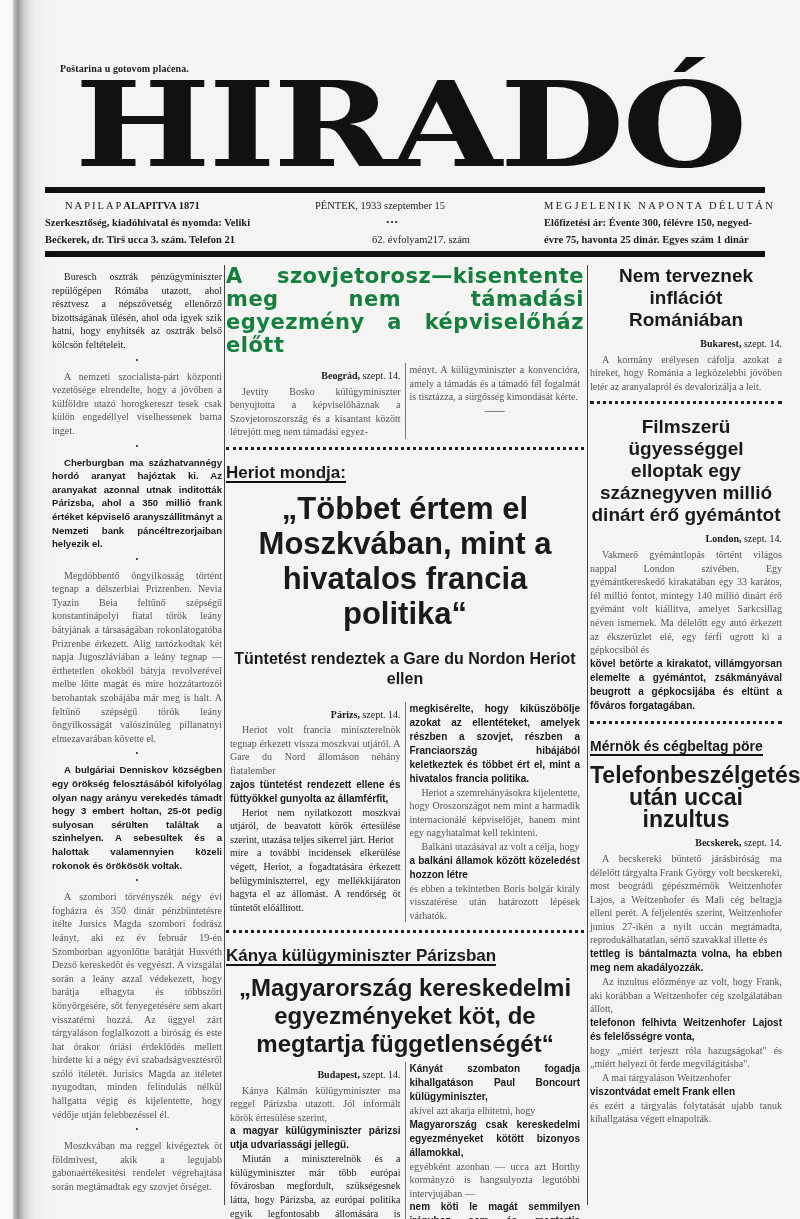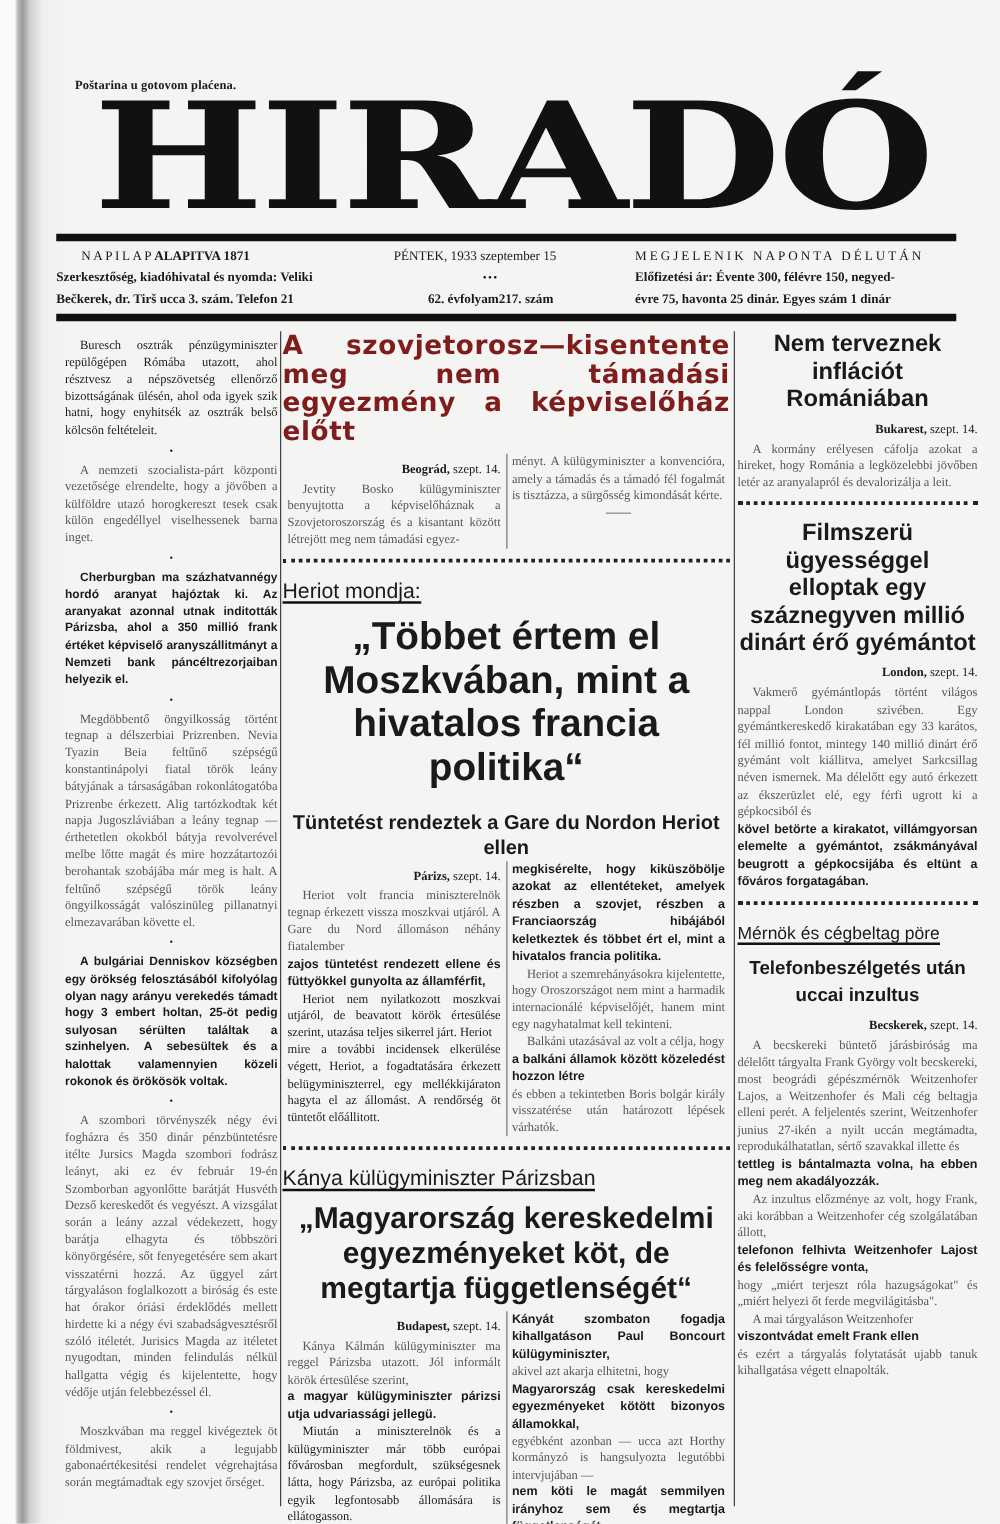--- a/index.html
+++ b/index.html
@@ -31,7 +31,7 @@
   .info-mid .row1 { text-align:left; }
   .info-mid .row2 { text-align:center; font-size:9px; letter-spacing:1px; }
   .info-mid .row3 { display:flex; justify-content:center;font-weight:bold; }
-  .info-right { left:508px; width:254px; }
+  .info-right { left:544px; width:254px; }
   .info-right .row1 { letter-spacing:2.4px; }
 
   .col { position:absolute; font-size:10px; line-height:13.6px; text-align:justify; }

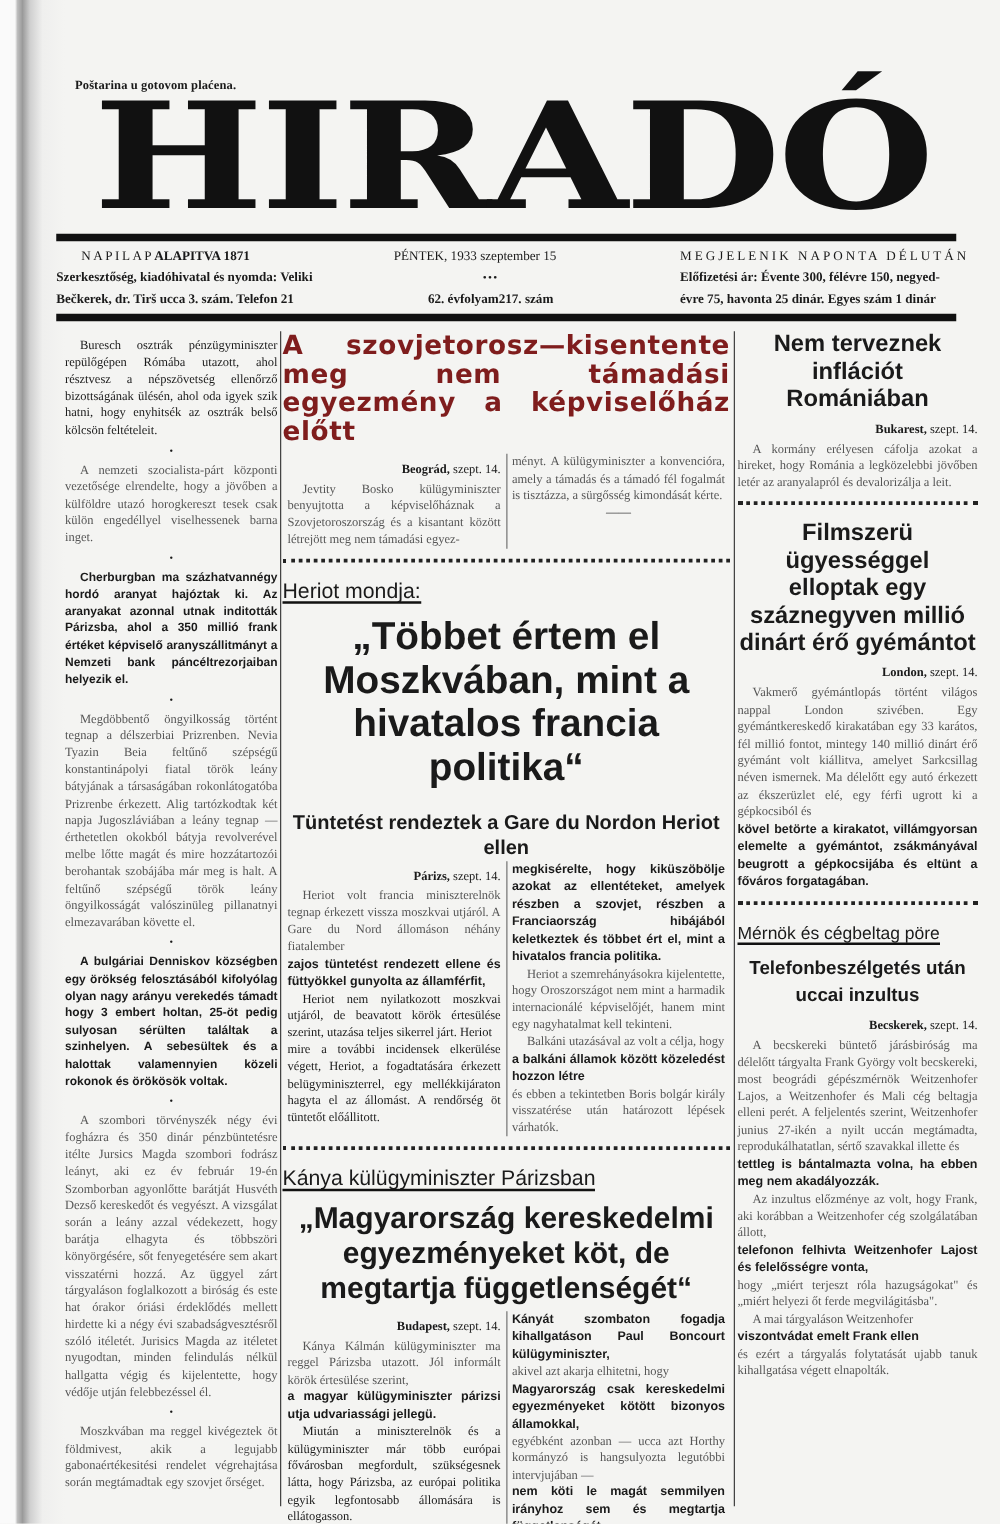--- a/index.html
+++ b/index.html
@@ -30,7 +30,7 @@
   .info-mid { left:315px; width:155px; }
   .info-mid .row1 { text-align:left; }
   .info-mid .row2 { text-align:center; font-size:9px; letter-spacing:1px; }
-  .info-mid .row3 { display:flex; justify-content:center;font-weight:bold; }
+  .info-mid .row3 { display:flex; justify-content:flex-end; }
   .info-right { left:544px; width:254px; }
   .info-right .row1 { letter-spacing:2.4px; }
 

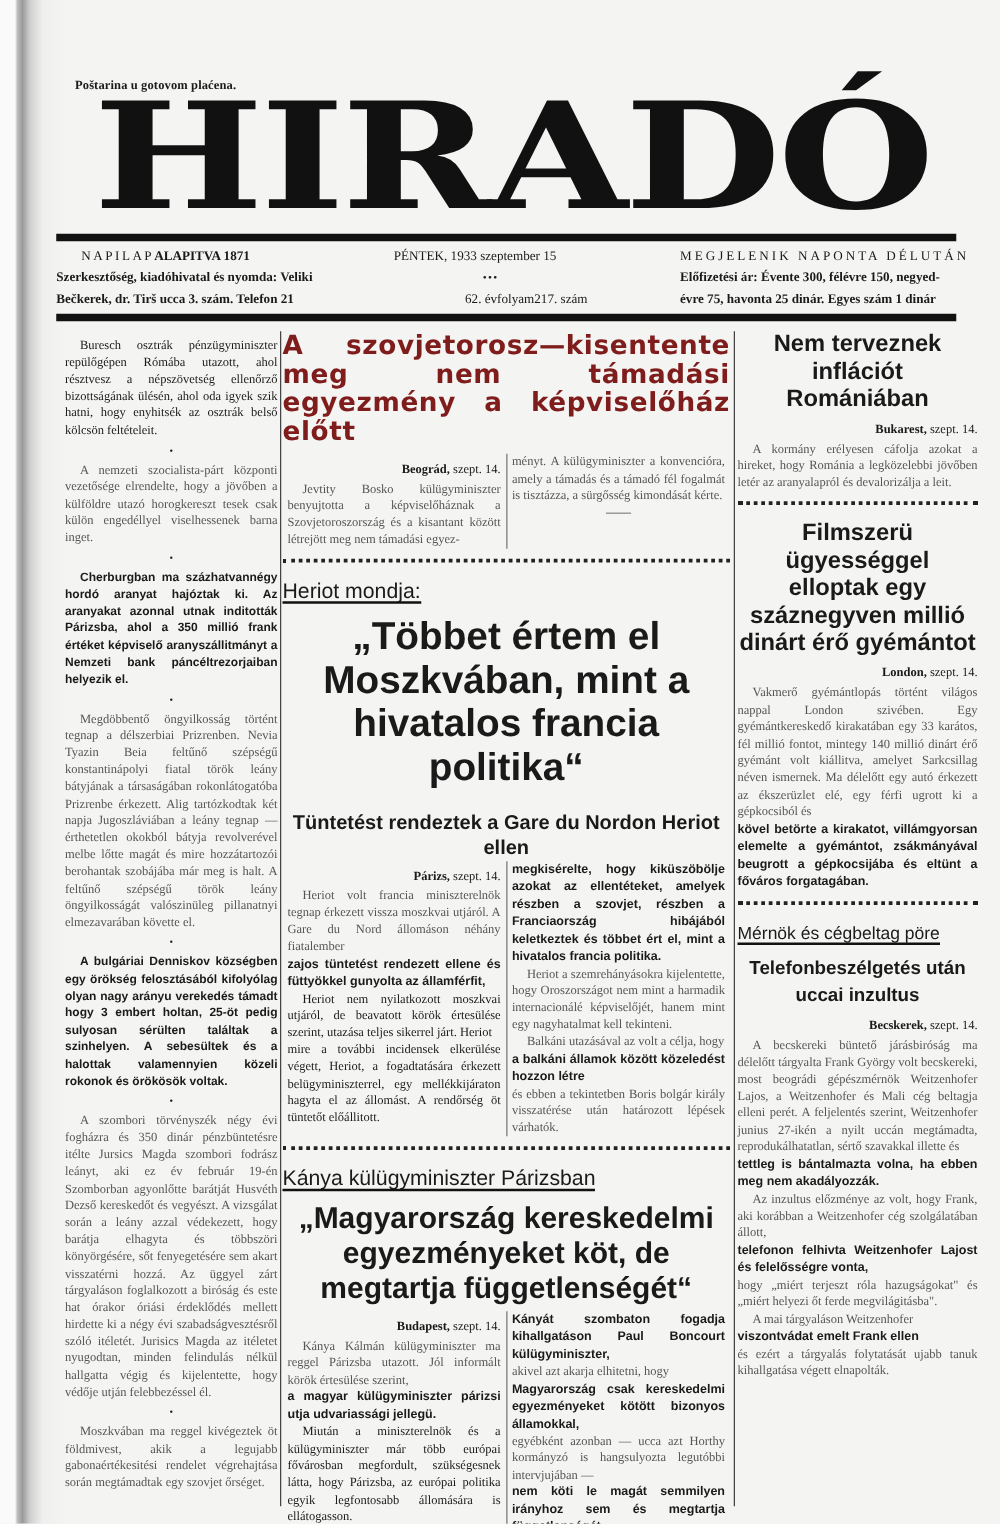--- a/index.html
+++ b/index.html
@@ -44,7 +44,7 @@
   .col-mid { left:226px; top:265px; width:358px; }
   .col-right { left:590px; top:265px; width:192px; }
 
-  .h-sans { font-family:"DejaVu Sans", sans-serif; font-weight:bold; color:#7f1d1d; }
+  .h-sans { font-family:"DejaVu Sans", sans-serif; font-weight:bold; color:#15803d; }
   .h-big-black { font-size:21px; line-height:23px; letter-spacing:0.5px; margin:0; }
   .h-serif-big { font-family:"Liberation Sans", sans-serif; font-weight:bold; }
   .dateline { text-align:right; font-size:10px; margin:6px 0 2px; }

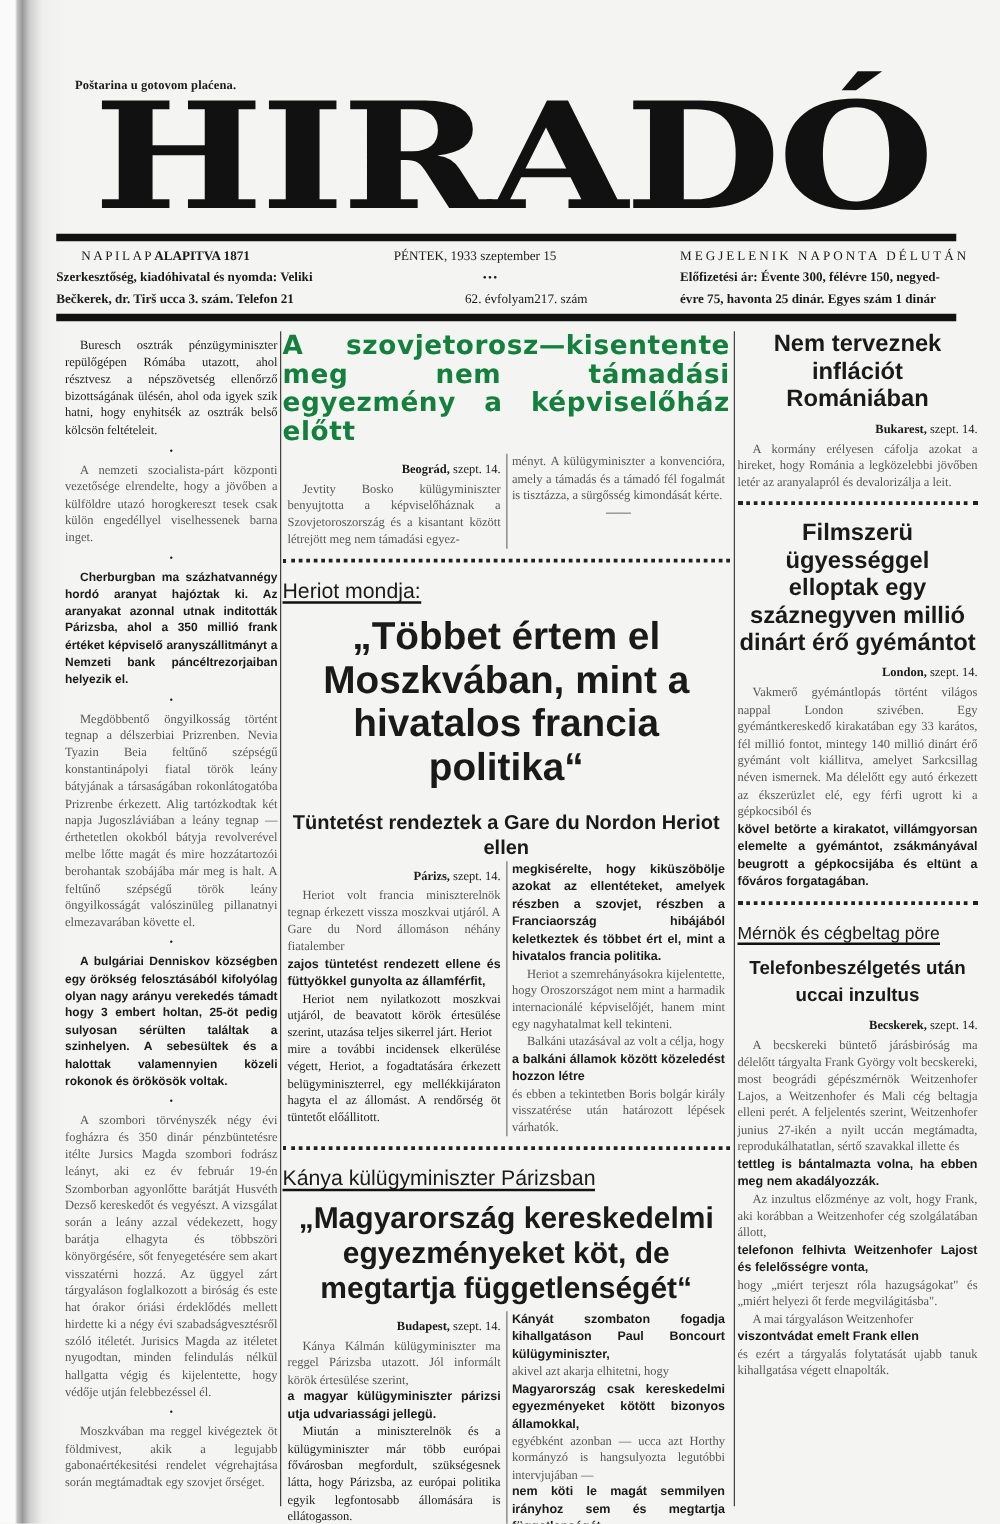--- a/index.html
+++ b/index.html
@@ -53,7 +53,7 @@
   .twocol > div { flex:1; padding:0 4px; }
   .twocol > div + div { border-left:1px solid #777; }
   .dots { height:4px; border-top:3px dotted #222; margin:8px 0; }
-  .kicker { font-family:"Liberation Sans", sans-serif; font-weight:normal; font-size:17px; display:inline-block; border-bottom:2px solid #111; padding-bottom:1px; margin:4px 0 8px; }
+  .kicker { font-family:"Liberation Sans", sans-serif; font-weight:bold; font-size:17px; display:inline-block; border-bottom:2px solid #111; padding-bottom:1px; margin:4px 0 8px; }
   .center { text-align:center; }
   .bdb { font-weight:bold; font-family:"Liberation Sans", sans-serif; font-size:10px; line-height:14px; margin:4px 0 4px 6px; text-indent:0 !important; }
 </style>

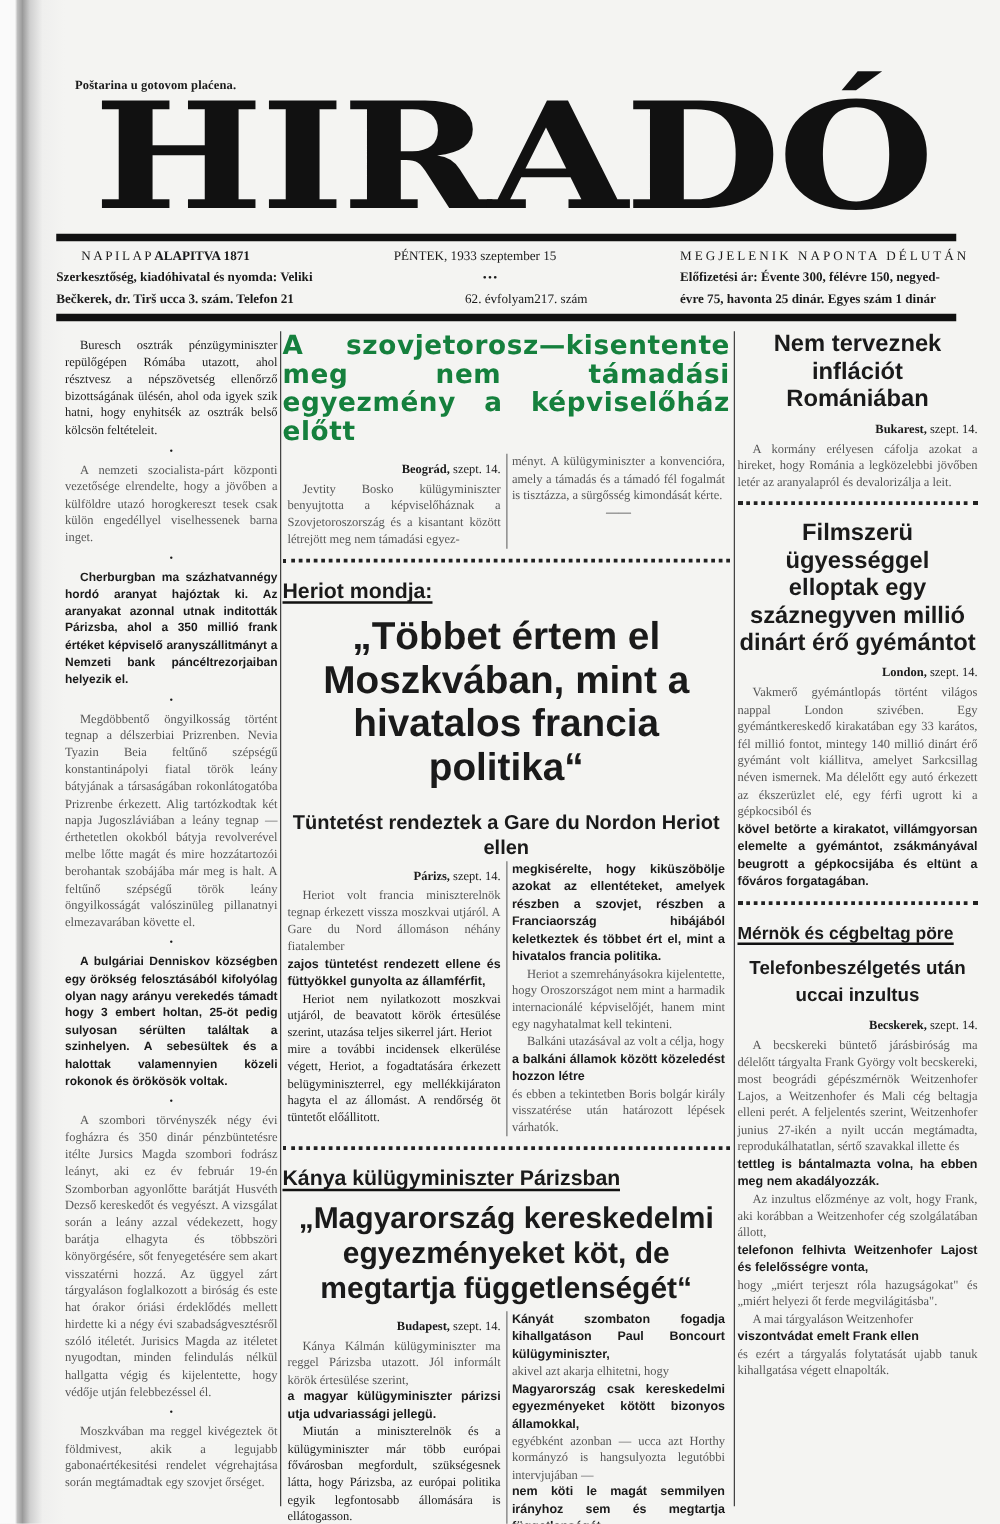--- a/index.html
+++ b/index.html
@@ -134,7 +134,7 @@
     <div class="kicker">Heriot mondja:</div>
     <div class="h-serif-big" style="font-size:31px; line-height:35px; text-align:center">„Többet értem el Moszkvában, mint a hivatalos francia politika“</div>
     <div class="h-serif-big center" style="font-size:16px; line-height:20px; margin-top:18px">Tüntetést rendeztek a Gare du Nordon Heriot ellen</div>
-    <div class="twocol" style="margin-top:0">
+    <div class="twocol" style="margin-top:13px">
       <div>
         <div class="dateline"><b>Párizs,</b> <span>szept. 14.</span></div>
         <p class="grey">Heriot volt francia miniszterelnök tegnap érkezett vissza moszkvai utjáról. A Gare du Nord állomáson néhány fiatalember</p>

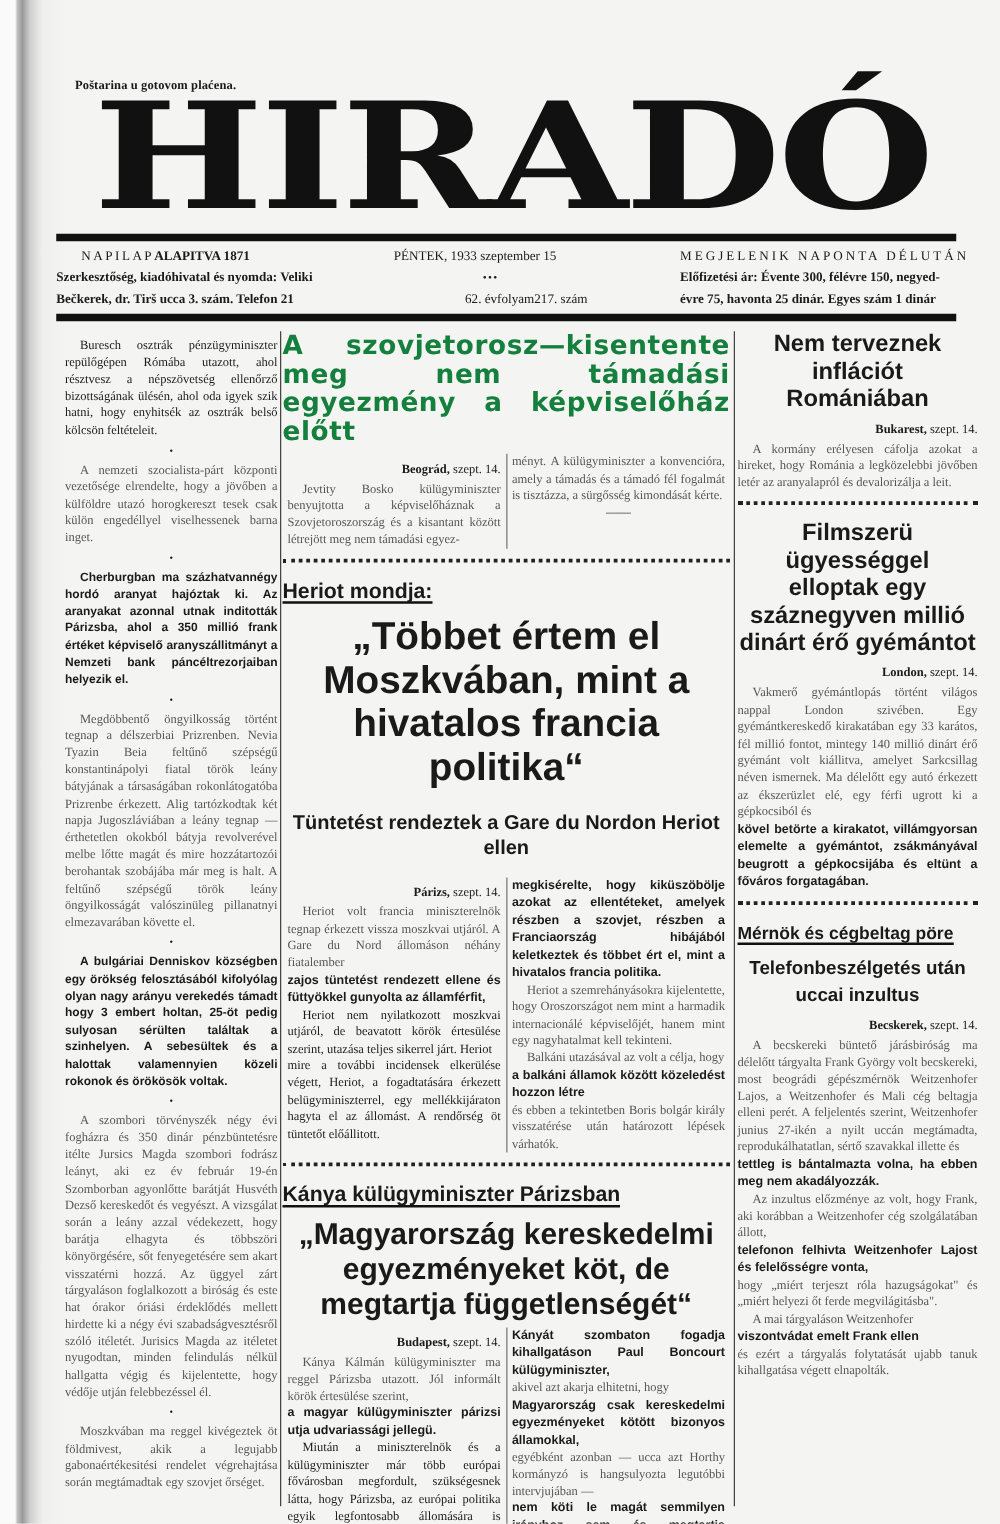--- a/index.html
+++ b/index.html
@@ -193,7 +193,7 @@
 
   <div>
     <div class="kicker" style="font-size:14px">Mérnök és cégbeltag pöre</div>
-    <div class="h-serif-big center" style="font-size:15px; line-height:22px">Telefonbeszélgetés után uccai inzultus</div>
+    <div class="h-serif-big center" style="font-size:23px; line-height:22px">Telefonbeszélgetés után uccai inzultus</div>
     <div class="dateline"><b>Becskerek,</b> <span>szept. 14.</span></div>
     <p class="grey">A becskereki büntető járásbiróság ma délelőtt tárgyalta Frank György volt becskereki, most beográdi gépészmérnök Weitzenhofer Lajos, a Weitzenhofer és Mali cég beltagja elleni perét. A feljelentés szerint, Weitzenhofer junius 27-ikén a nyilt uccán megtámadta, reprodukálhatatlan, sértő szavakkal illette és</p>
     <p class="bdb">tettleg is bántalmazta volna, ha ebben meg nem akadályozzák.</p>

